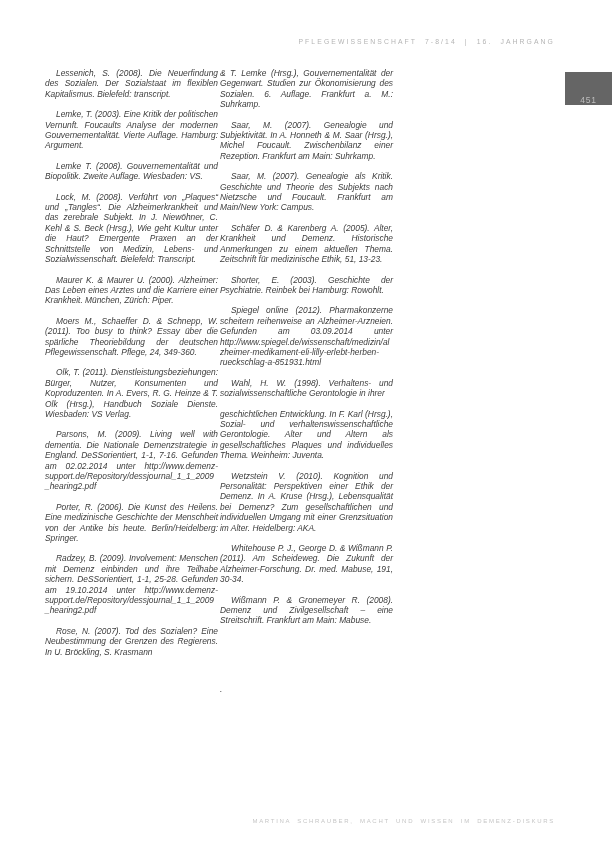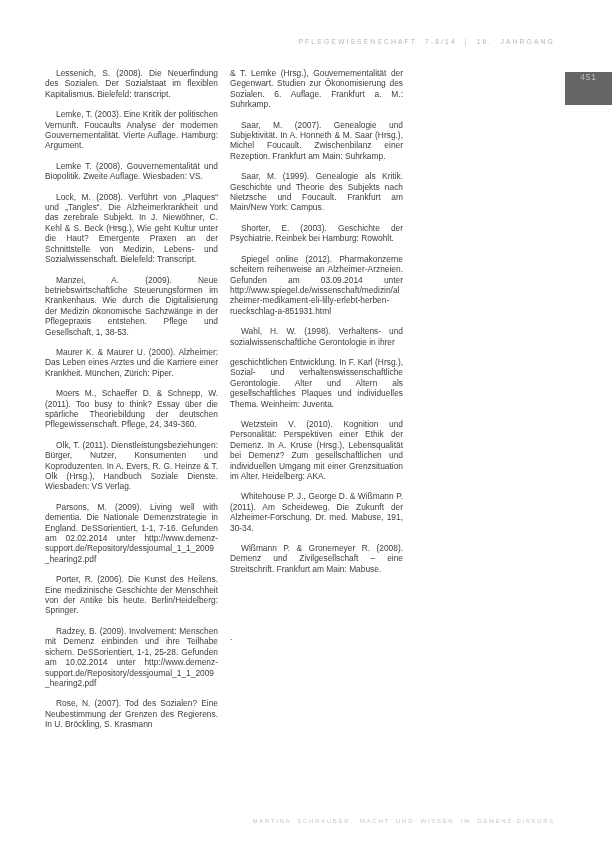--- a/index.html
+++ b/index.html
@@ -43,7 +43,8 @@
     top: 68px;
     width: 360px;
     display: flex;
-    gap: 12px;
+    gap: 2px;
+    font-style: italic;
   }
   .col {
     width: 173px;

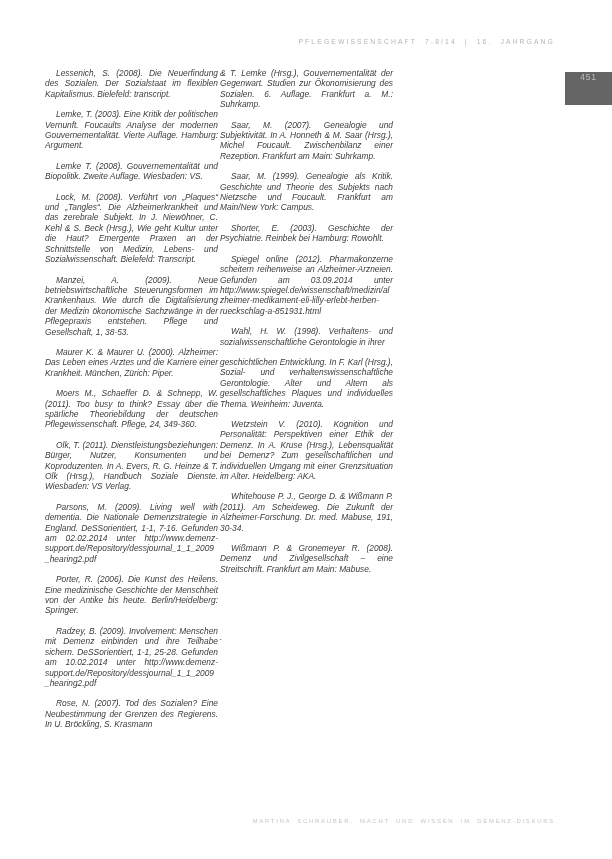--- a/index.html
+++ b/index.html
@@ -34,7 +34,7 @@
     font-size: 8.5px;
     letter-spacing: 0.8px;
     display: flex;
-    align-items: flex-start;
+    align-items: flex-end;
     justify-content: center;
   }
   .columns {

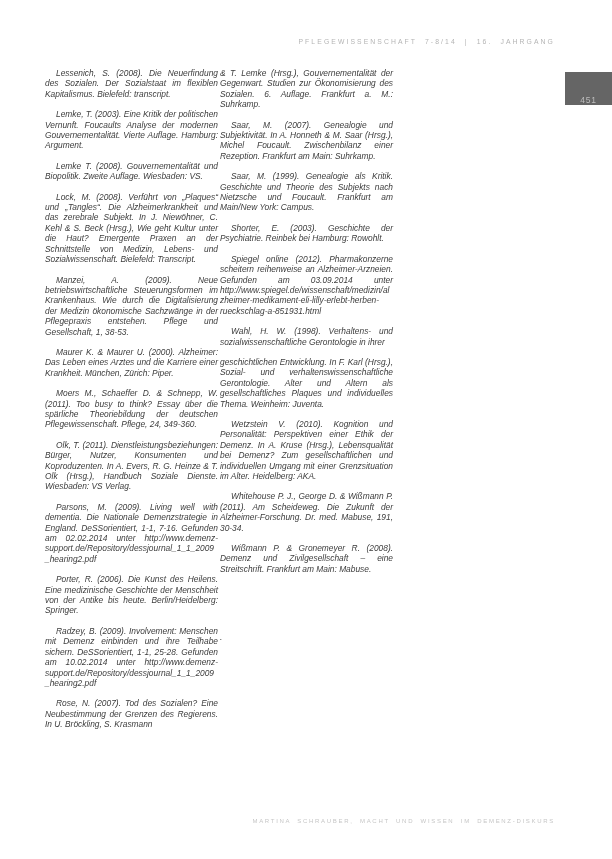--- a/index.html
+++ b/index.html
@@ -102,7 +102,7 @@
     <div class="col">
         <p class="noindent">&amp; T. Lemke (Hrsg.), Gouvernementalität der Gegenwart. Studien zur Ökonomisierung des Sozialen. 6. Auflage. Frankfurt a. M.: Suhrkamp.</p>
         <p>Saar, M. (2007). Genealogie und Subjektivität. In A. Honneth &amp; M. Saar (Hrsg.), Michel Foucault. Zwischenbilanz einer Rezeption. Frankfurt am Main: Suhrkamp.</p>
-        <p>Saar, M. (1999). Genealogie als Kritik. Geschichte und Theorie des Subjekts nach Nietzsche und Foucault. Frankfurt am Main/New York: Campus.</p>
+        <p>Saar, M. (2007). Genealogie als Kritik. Geschichte und Theorie des Subjekts nach Nietzsche und Foucault. Frankfurt am Main/New York: Campus.</p>
         <p>Shorter, E. (2003). Geschichte der Psychiatrie. Reinbek bei Hamburg: Rowohlt.</p>
         <p>Spiegel online (2012). Pharmakonzerne scheitern reihenweise an Alzheimer-Arzneien. Gefunden am 03.09.2014 unter http://www.spiegel.de/wissenschaft/medizin/alzheimer-medikament-eli-lilly-erlebt-herben-rueckschlag-a-851931.html</p>
         <p>Wahl, H. W. (1998). Verhaltens- und sozialwissenschaftliche Gerontologie in ihrer</p>

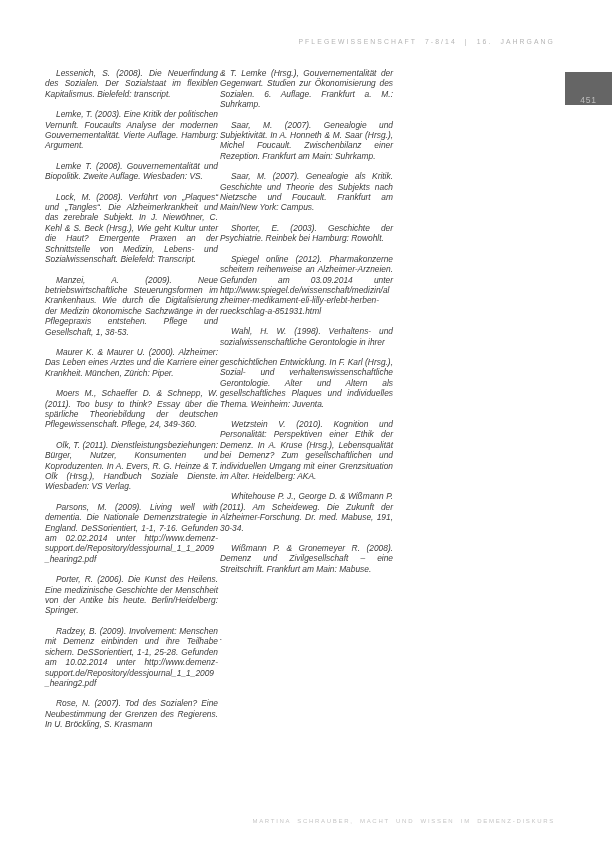--- a/index.html
+++ b/index.html
@@ -103,6 +103,7 @@
         <p class="noindent">&amp; T. Lemke (Hrsg.), Gouvernementalität der Gegenwart. Studien zur Ökonomisierung des Sozialen. 6. Auflage. Frankfurt a. M.: Suhrkamp.</p>
         <p>Saar, M. (2007). Genealogie und Subjektivität. In A. Honneth &amp; M. Saar (Hrsg.), Michel Foucault. Zwischenbilanz einer Rezeption. Frankfurt am Main: Suhrkamp.</p>
         <p>Saar, M. (2007). Genealogie als Kritik. Geschichte und Theorie des Subjekts nach Nietzsche und Foucault. Frankfurt am Main/New York: Campus.</p>
+        <p>Schäfer D. &amp; Karenberg A. (2005). Alter, Krankheit und Demenz. Historische Anmerkungen zu einem aktuellen Thema. Zeitschrift für medizinische Ethik, 51, 13-23.</p>
         <p>Shorter, E. (2003). Geschichte der Psychiatrie. Reinbek bei Hamburg: Rowohlt.</p>
         <p>Spiegel online (2012). Pharmakonzerne scheitern reihenweise an Alzheimer-Arzneien. Gefunden am 03.09.2014 unter http://www.spiegel.de/wissenschaft/medizin/alzheimer-medikament-eli-lilly-erlebt-herben-rueckschlag-a-851931.html</p>
         <p>Wahl, H. W. (1998). Verhaltens- und sozialwissenschaftliche Gerontologie in ihrer</p>

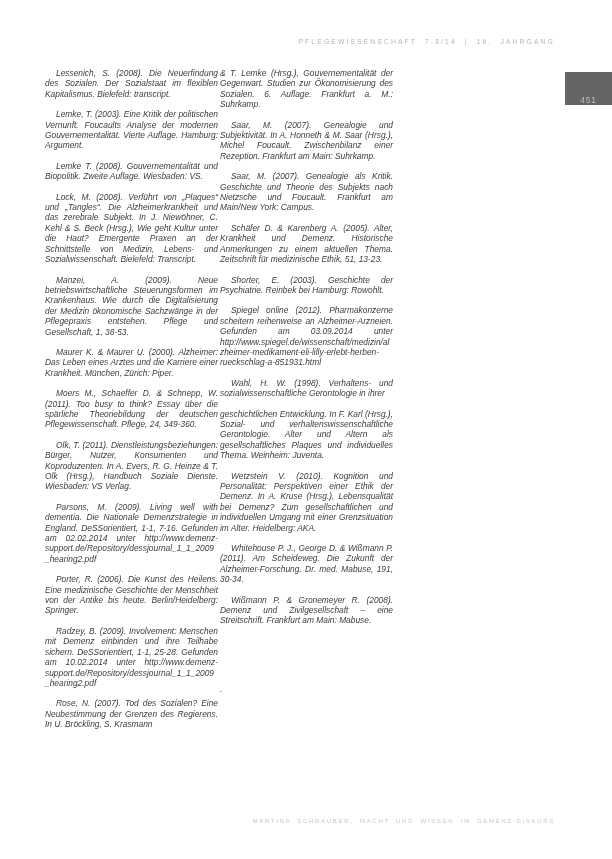--- a/index.html
+++ b/index.html
@@ -90,7 +90,6 @@
         <p>Lemke, T. (2003). Eine Kritik der politischen Vernunft. Foucaults Analyse der modernen Gouvernementalität. Vierte Auflage. Hamburg: Argument.</p>
         <p>Lemke T. (2008). Gouvernementalität und Biopolitik. Zweite Auflage. Wiesbaden: VS.</p>
         <p>Lock, M. (2008). Verführt von „Plaques“ und „Tangles“. Die Alzheimerkrankheit und das zerebrale Subjekt. In J. Niewöhner, C. Kehl &amp; S. Beck (Hrsg.), Wie geht Kultur unter die Haut? Emergente Praxen an der Schnittstelle von Medizin, Lebens- und Sozialwissenschaft. Bielefeld: Transcript.</p>
-        <p>Manzei, A. (2009). Neue betriebswirtschaftliche Steuerungsformen im Krankenhaus. Wie durch die Digitalisierung der Medizin ökonomische Sachzwänge in der Pflegepraxis entstehen. Pflege und Gesellschaft, 1, 38-53.</p>
         <p>Maurer K. &amp; Maurer U. (2000). Alzheimer: Das Leben eines Arztes und die Karriere einer Krankheit. München, Zürich: Piper.</p>
         <p>Moers M., Schaeffer D. &amp; Schnepp, W. (2011). Too busy to think? Essay über die spärliche Theoriebildung der deutschen Pflegewissenschaft. Pflege, 24, 349-360.</p>
         <p>Olk, T. (2011). Dienstleistungsbeziehungen: Bürger, Nutzer, Konsumenten und Koproduzenten. In A. Evers, R. G. Heinze &amp; T. Olk (Hrsg.), Handbuch Soziale Dienste. Wiesbaden: VS Verlag.</p>

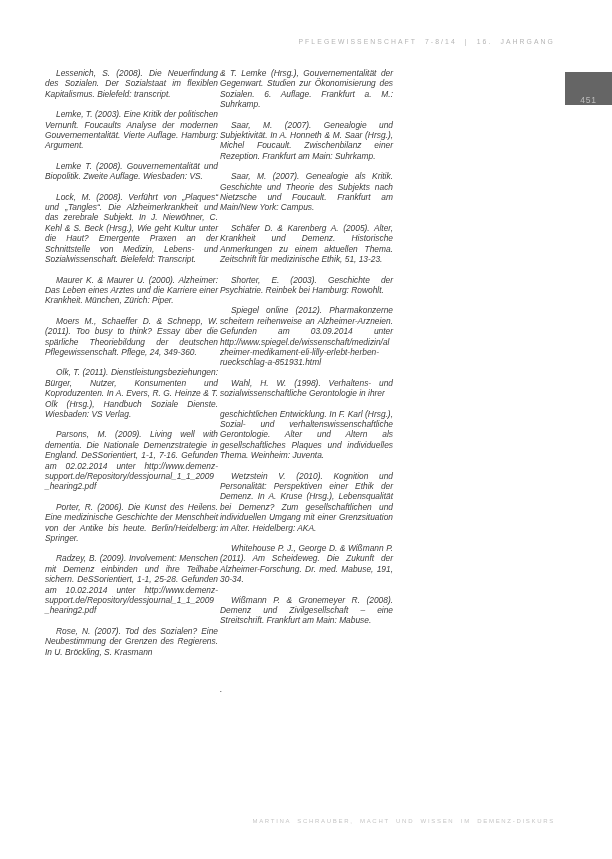--- a/index.html
+++ b/index.html
@@ -95,7 +95,7 @@
         <p>Olk, T. (2011). Dienstleistungsbeziehungen: Bürger, Nutzer, Konsumenten und Koproduzenten. In A. Evers, R. G. Heinze &amp; T. Olk (Hrsg.), Handbuch Soziale Dienste. Wiesbaden: VS Verlag.</p>
         <p>Parsons, M. (2009). Living well with dementia. Die Nationale Demenzstrategie in England. DeSSorientiert, 1-1, 7-16. Gefunden am 02.02.2014 unter http://www.demenz-support.de/Repository/dessjournal_1_1_2009_hearing2.pdf</p>
         <p>Porter, R. (2006). Die Kunst des Heilens. Eine medizinische Geschichte der Menschheit von der Antike bis heute. Berlin/Heidelberg: Springer.</p>
-        <p>Radzey, B. (2009). Involvement: Menschen mit Demenz einbinden und ihre Teilhabe sichern. DeSSorientiert, 1-1, 25-28. Gefunden am 10.02.2014 unter http://www.demenz-support.de/Repository/dessjournal_1_1_2009_hearing2.pdf</p>
+        <p>Radzey, B. (2009). Involvement: Menschen mit Demenz einbinden und ihre Teilhabe sichern. DeSSorientiert, 1-1, 25-28. Gefunden am 19.10.2014 unter http://www.demenz-support.de/Repository/dessjournal_1_1_2009_hearing2.pdf</p>
         <p>Rose, N. (2007). Tod des Sozialen? Eine Neubestimmung der Grenzen des Regierens. In U. Bröckling, S. Krasmann</p>
       </div>
     <div class="col">

